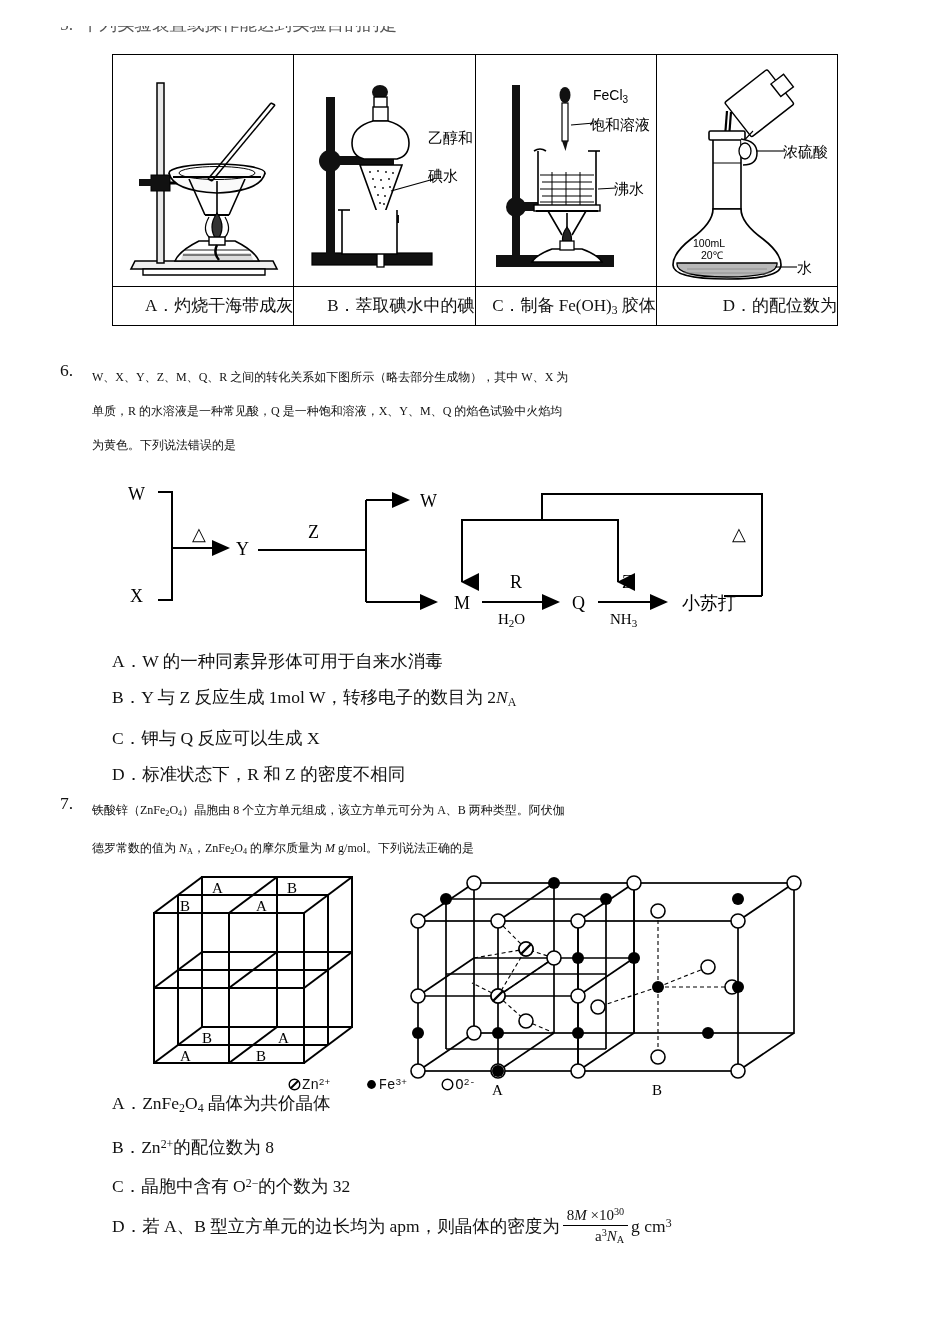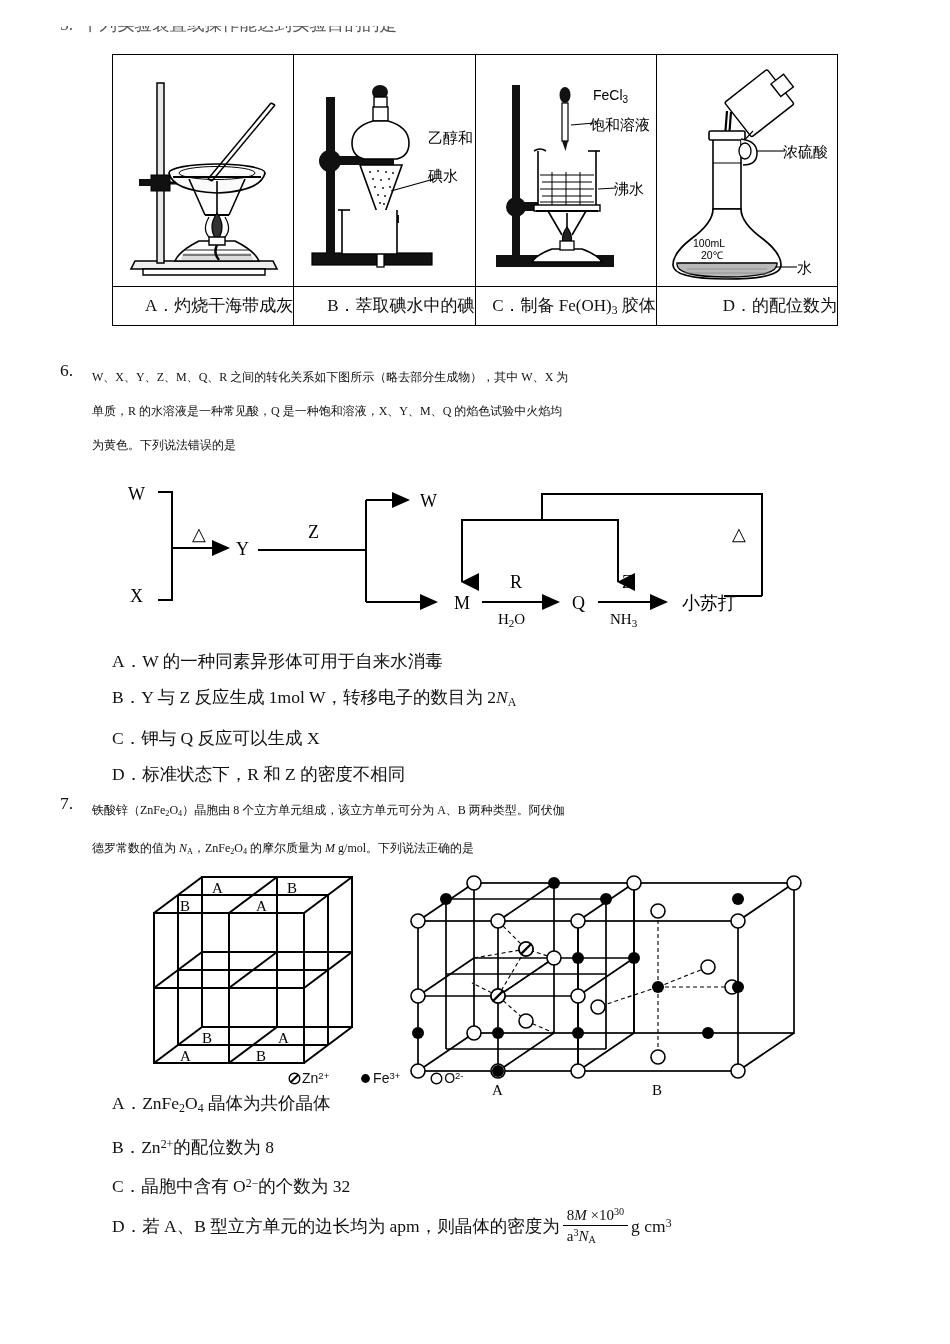--- a/index.html
+++ b/index.html
@@ -164,8 +164,8 @@
   .legend-row {
     position: absolute;
     left: 148px;
-    top: 205px;
-    font-family: Liberation Sans, sans-serif;
+    top: 212px;
+    font-family: Liberation Mono, monospace;
     font-size: 14px;
     white-space: nowrap;
   }

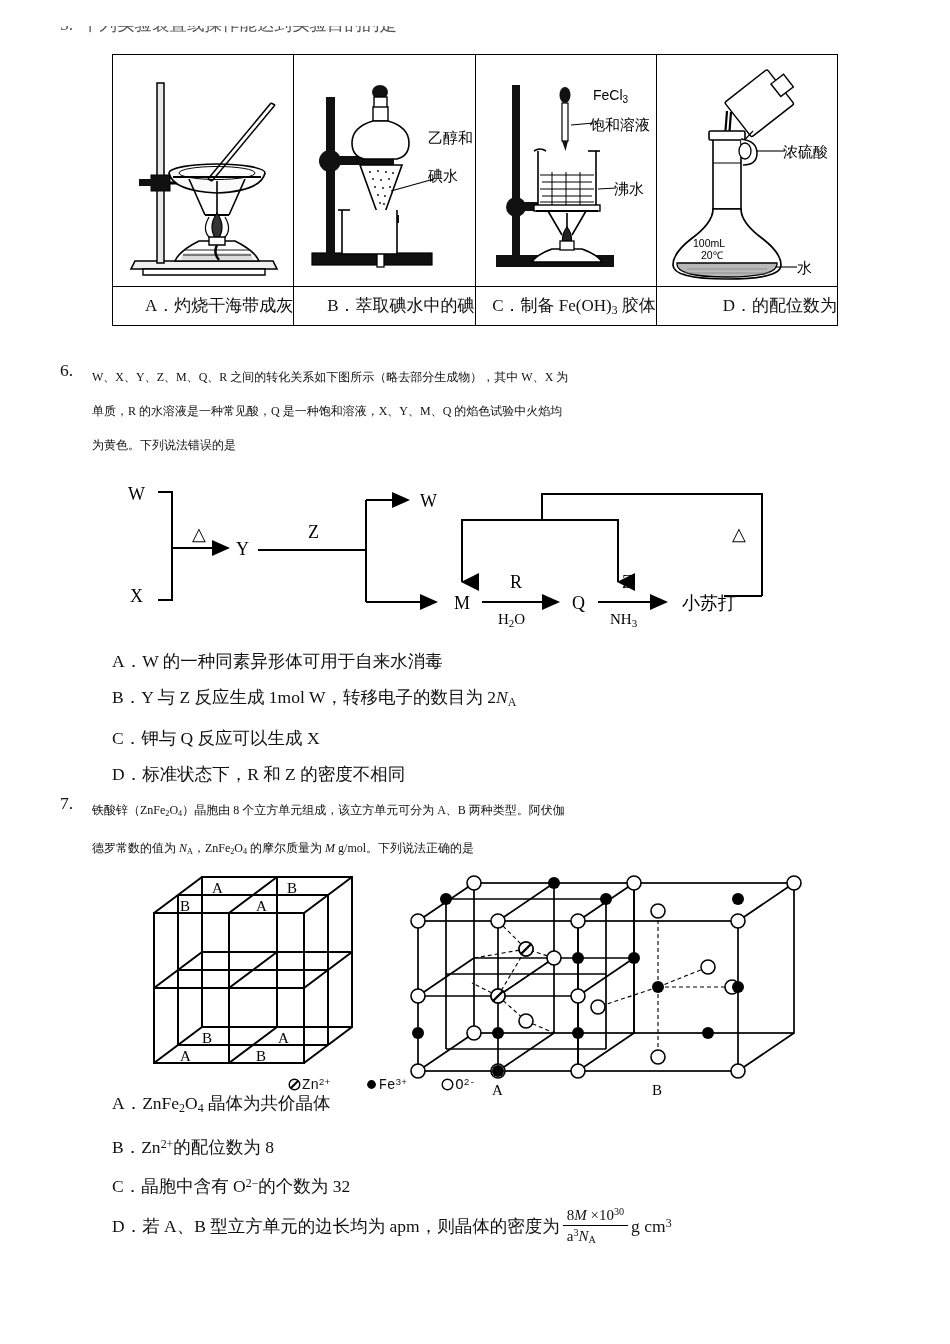--- a/index.html
+++ b/index.html
@@ -151,7 +151,7 @@
   .frac {
     display: inline-block;
     vertical-align: middle;
-    text-align: left;
+    text-align: right;
     font-size: 15px;
     line-height: 1.15;
     margin: 0 3px;

